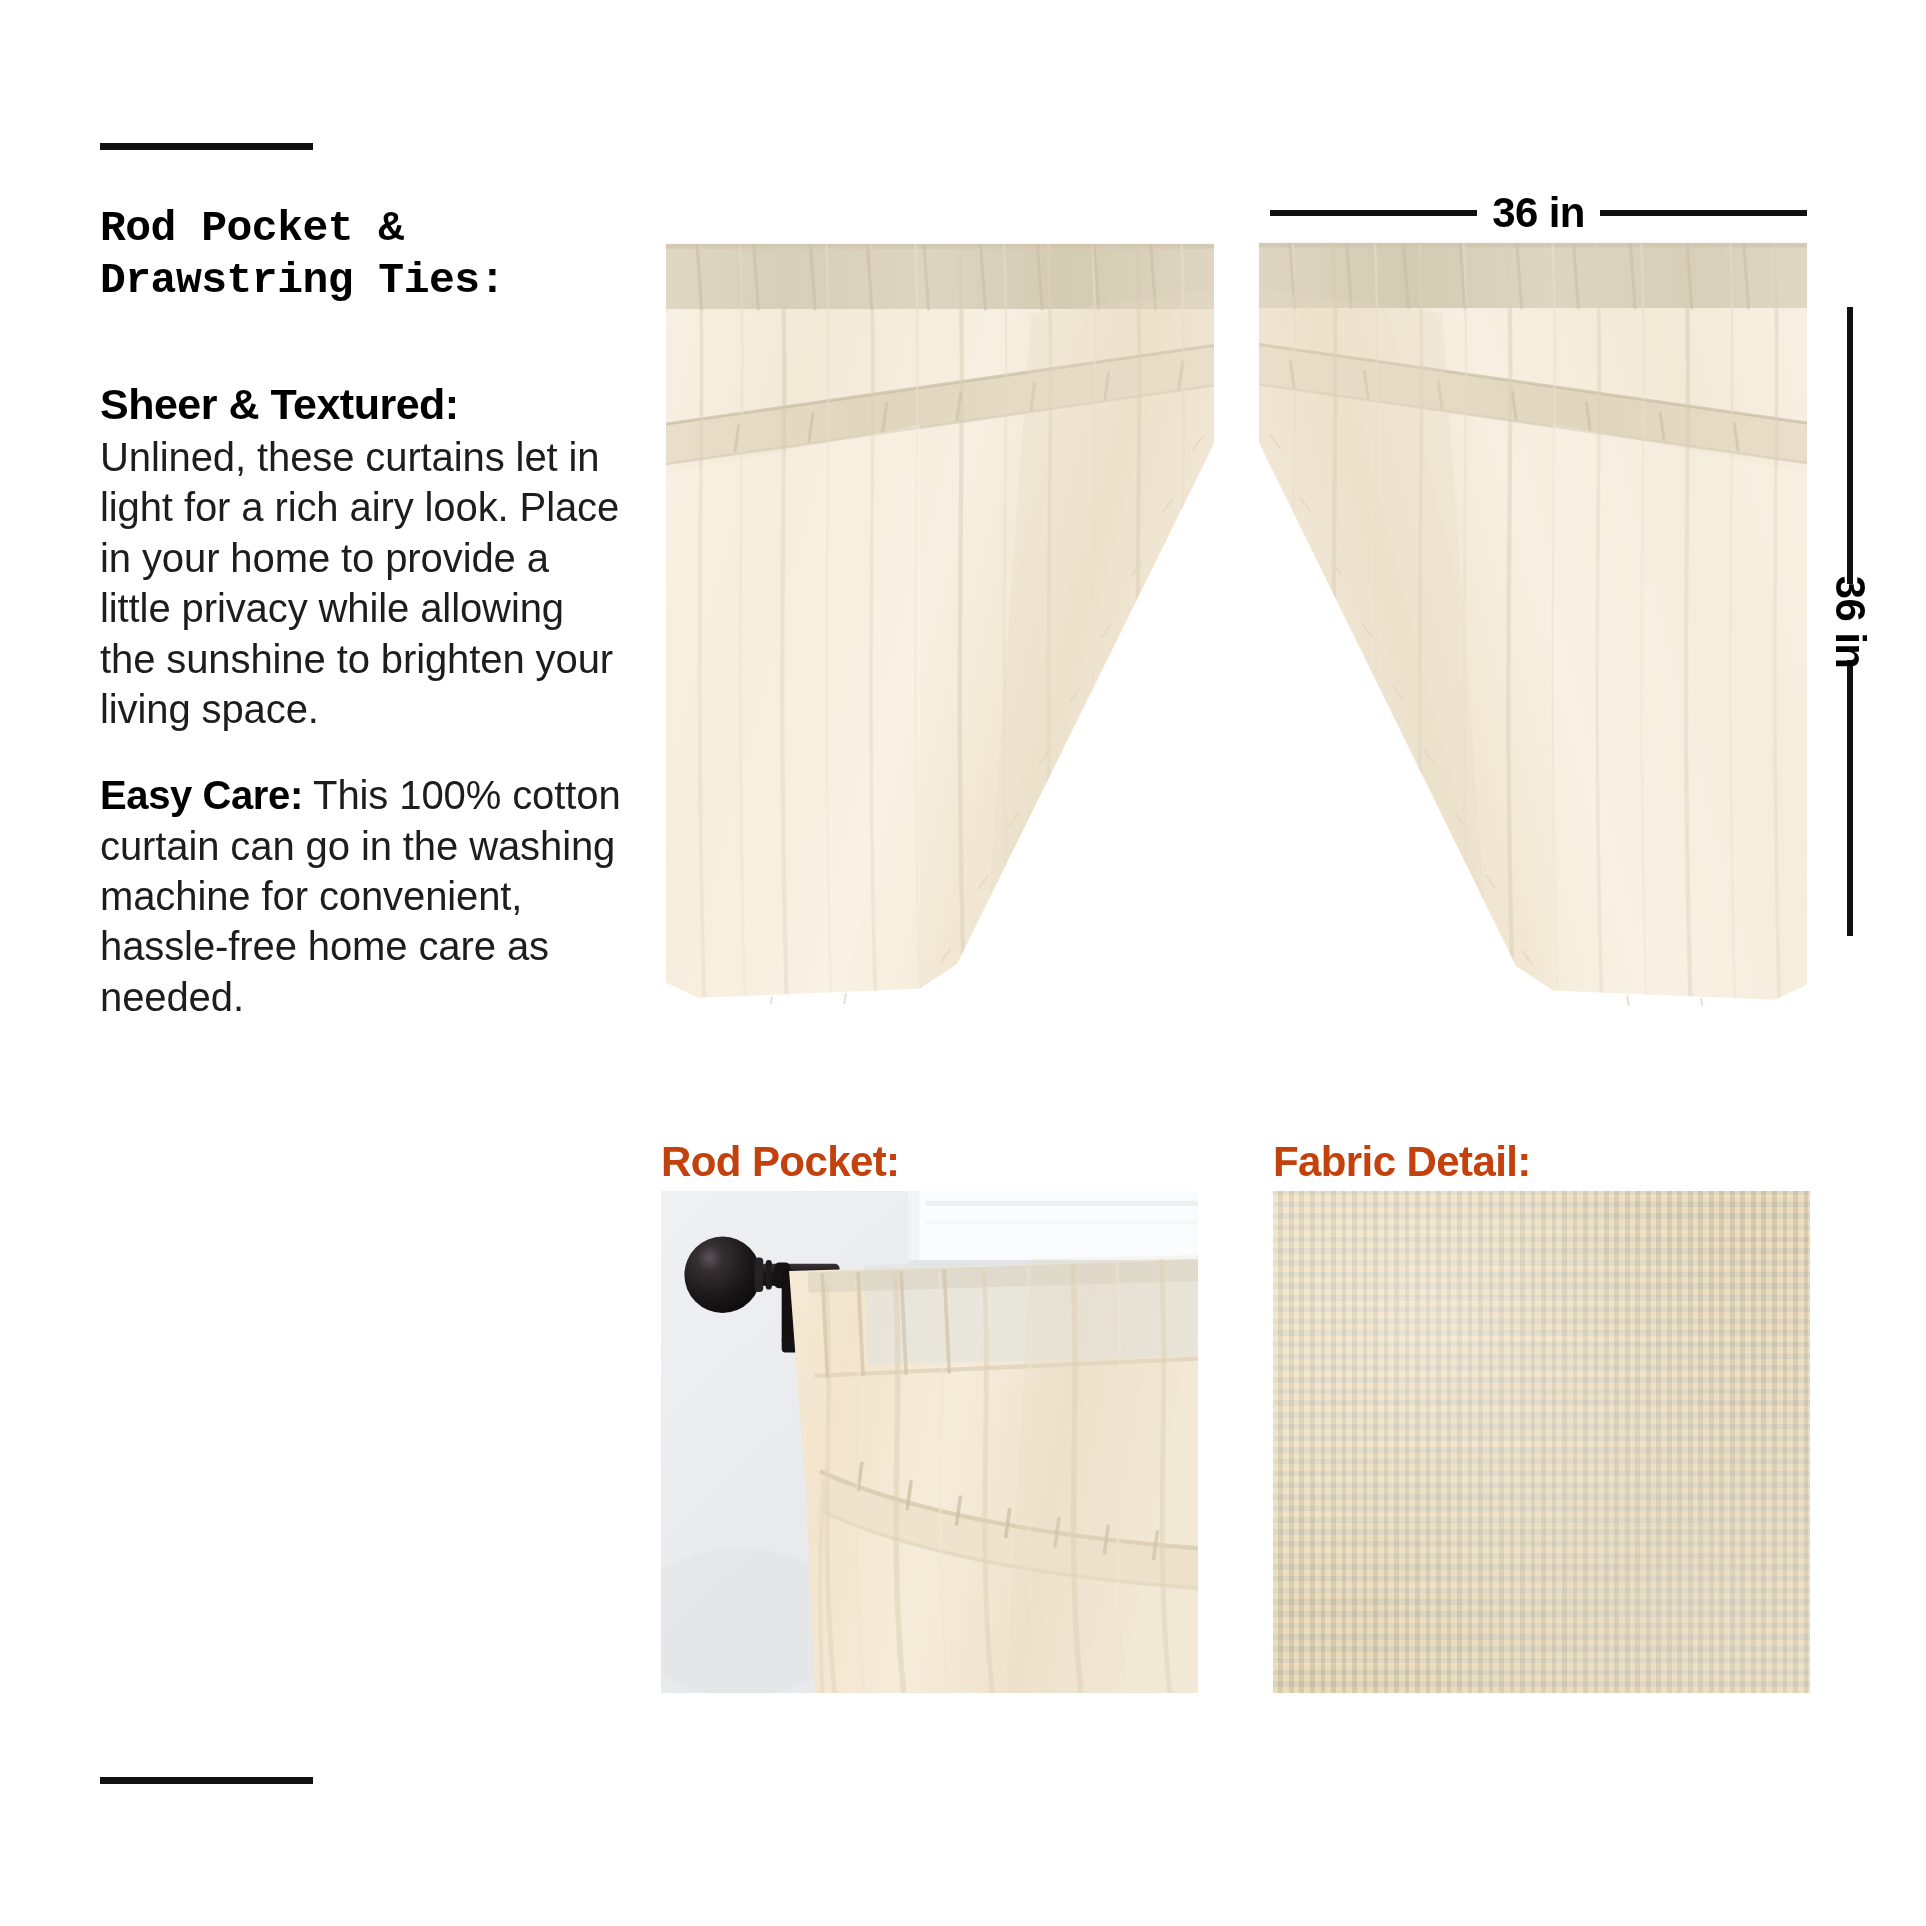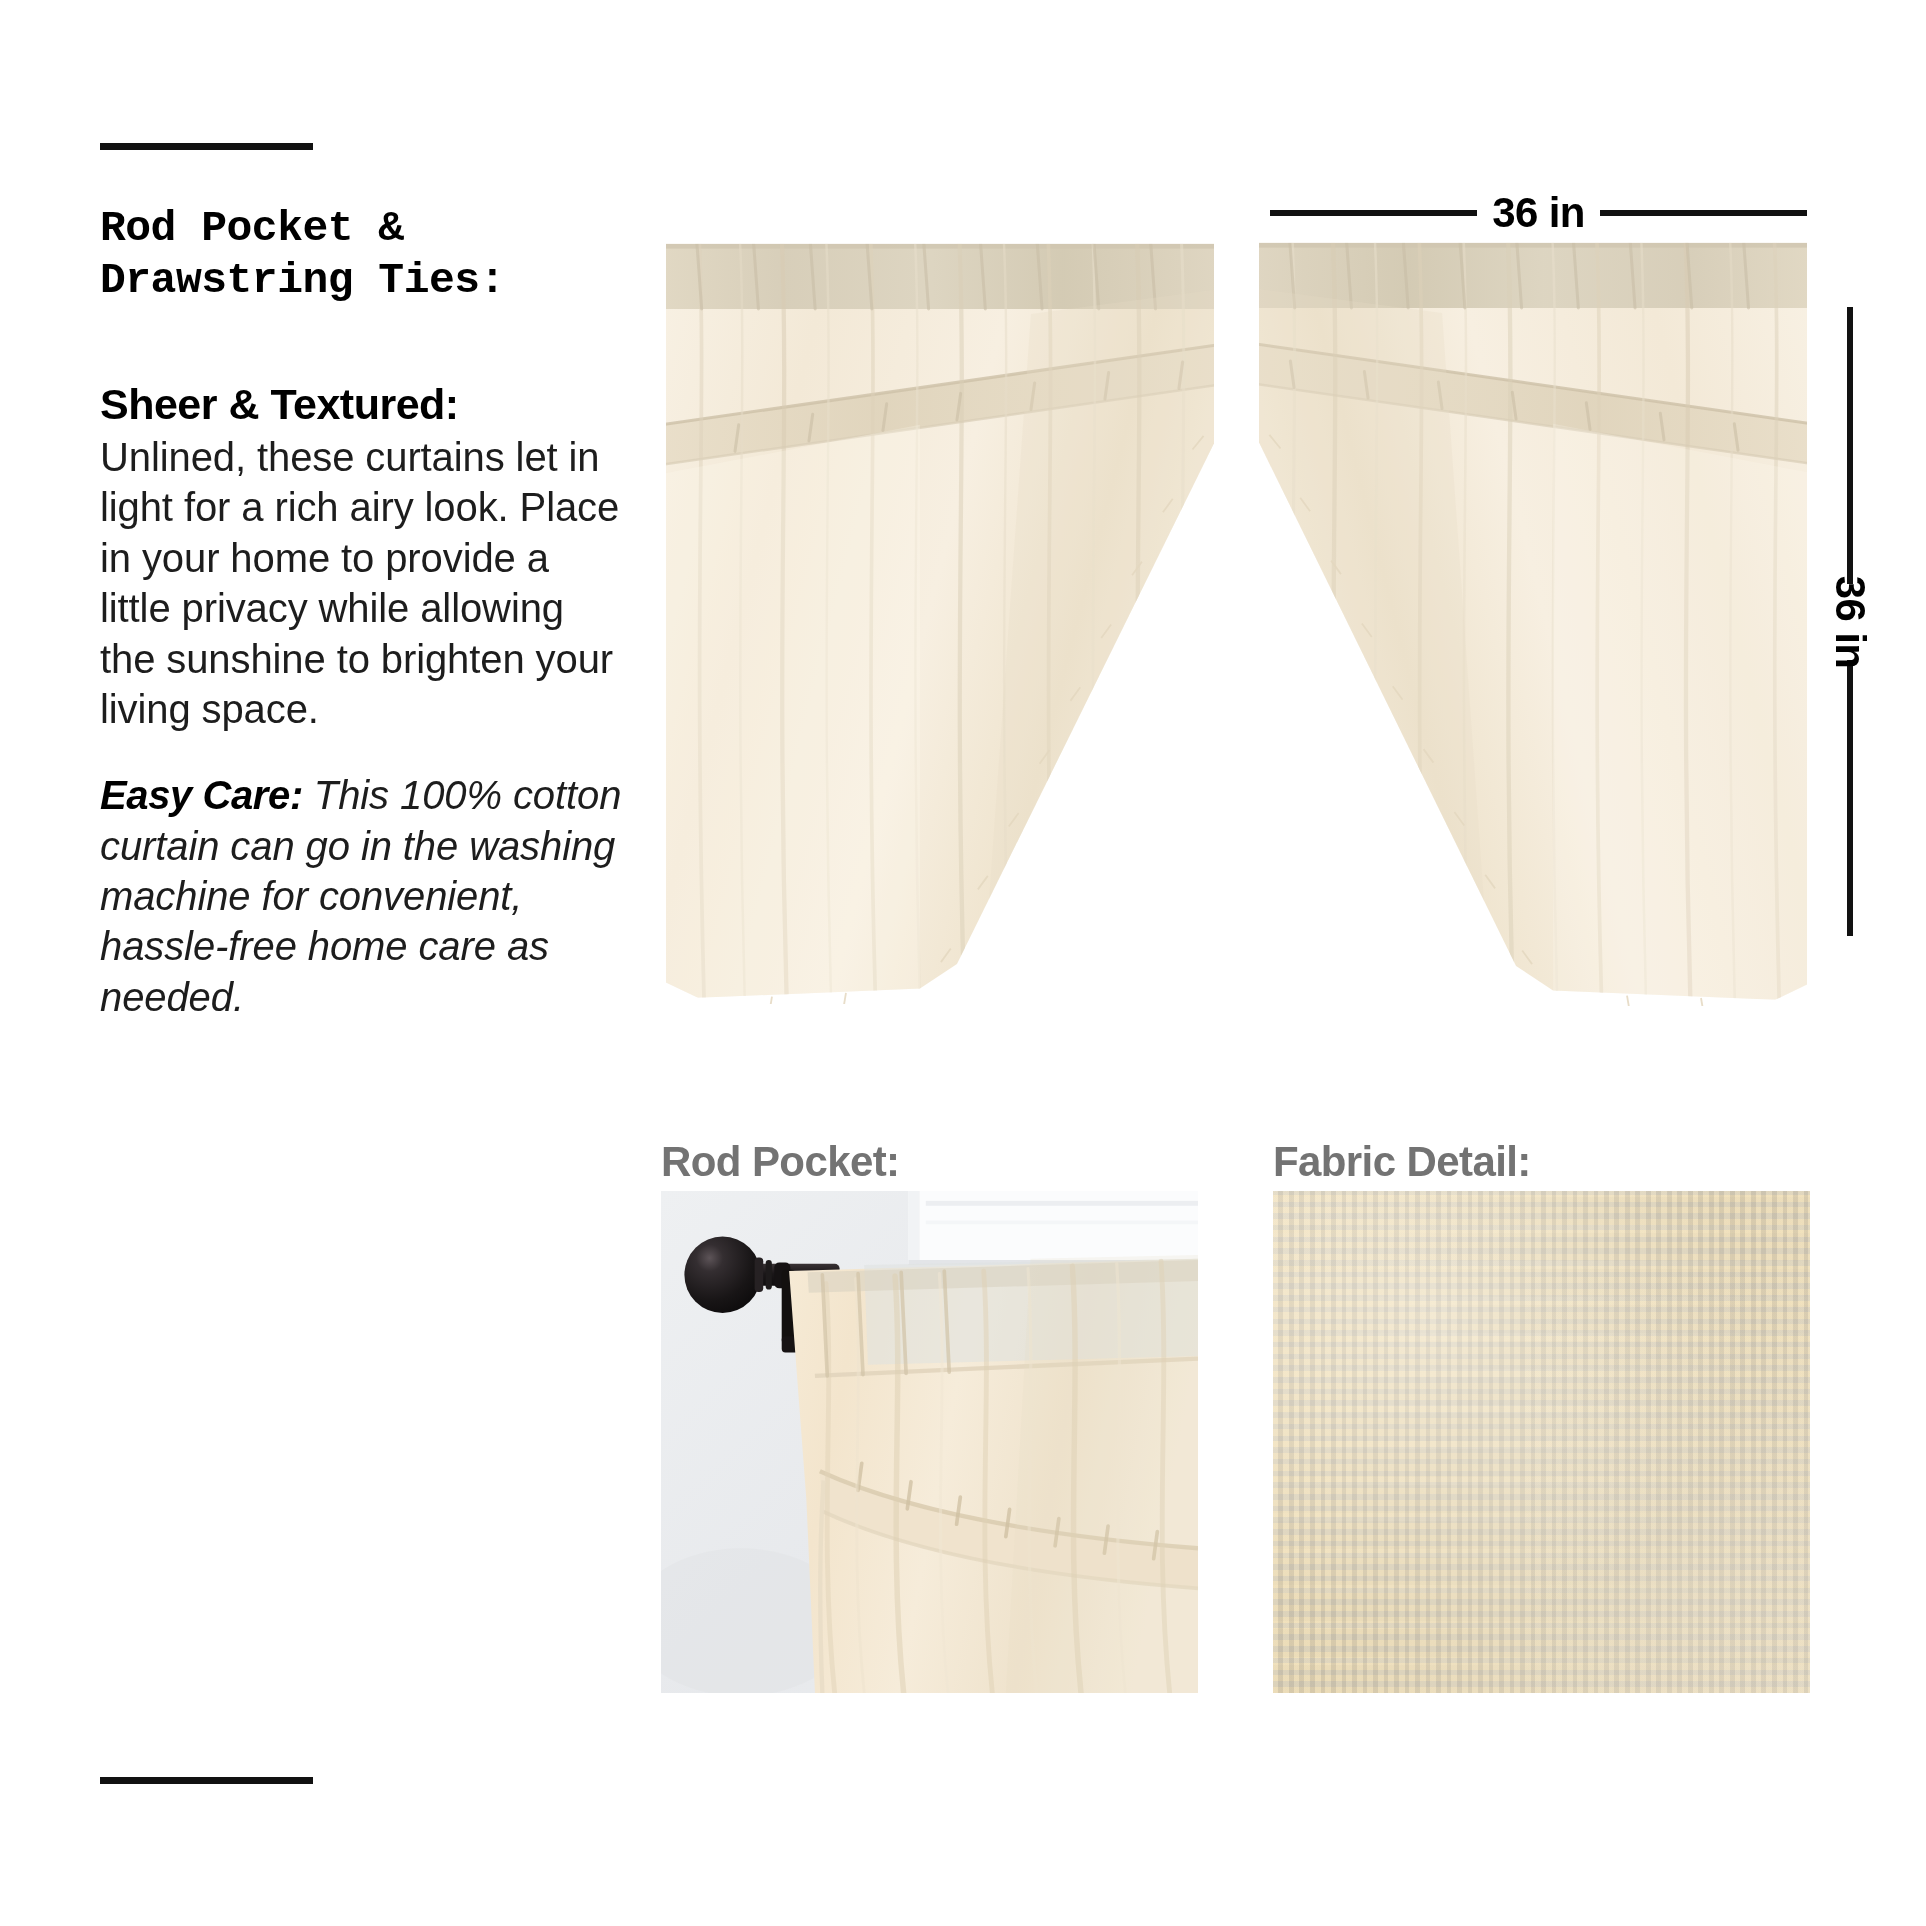--- a/index.html
+++ b/index.html
@@ -54,7 +54,7 @@
   #feature-1 { margin-bottom:44px; }
   #feature-2 { margin-bottom:73px;font-family:Liberation Mono, monospace; }
   #feature-3 { margin-bottom:36px; }
-  #feature-4 { margin-bottom:0;font-style:italic; }
+  #feature-4 { margin-bottom:0; }
 
   
   .stage { position:absolute; inset:0; }

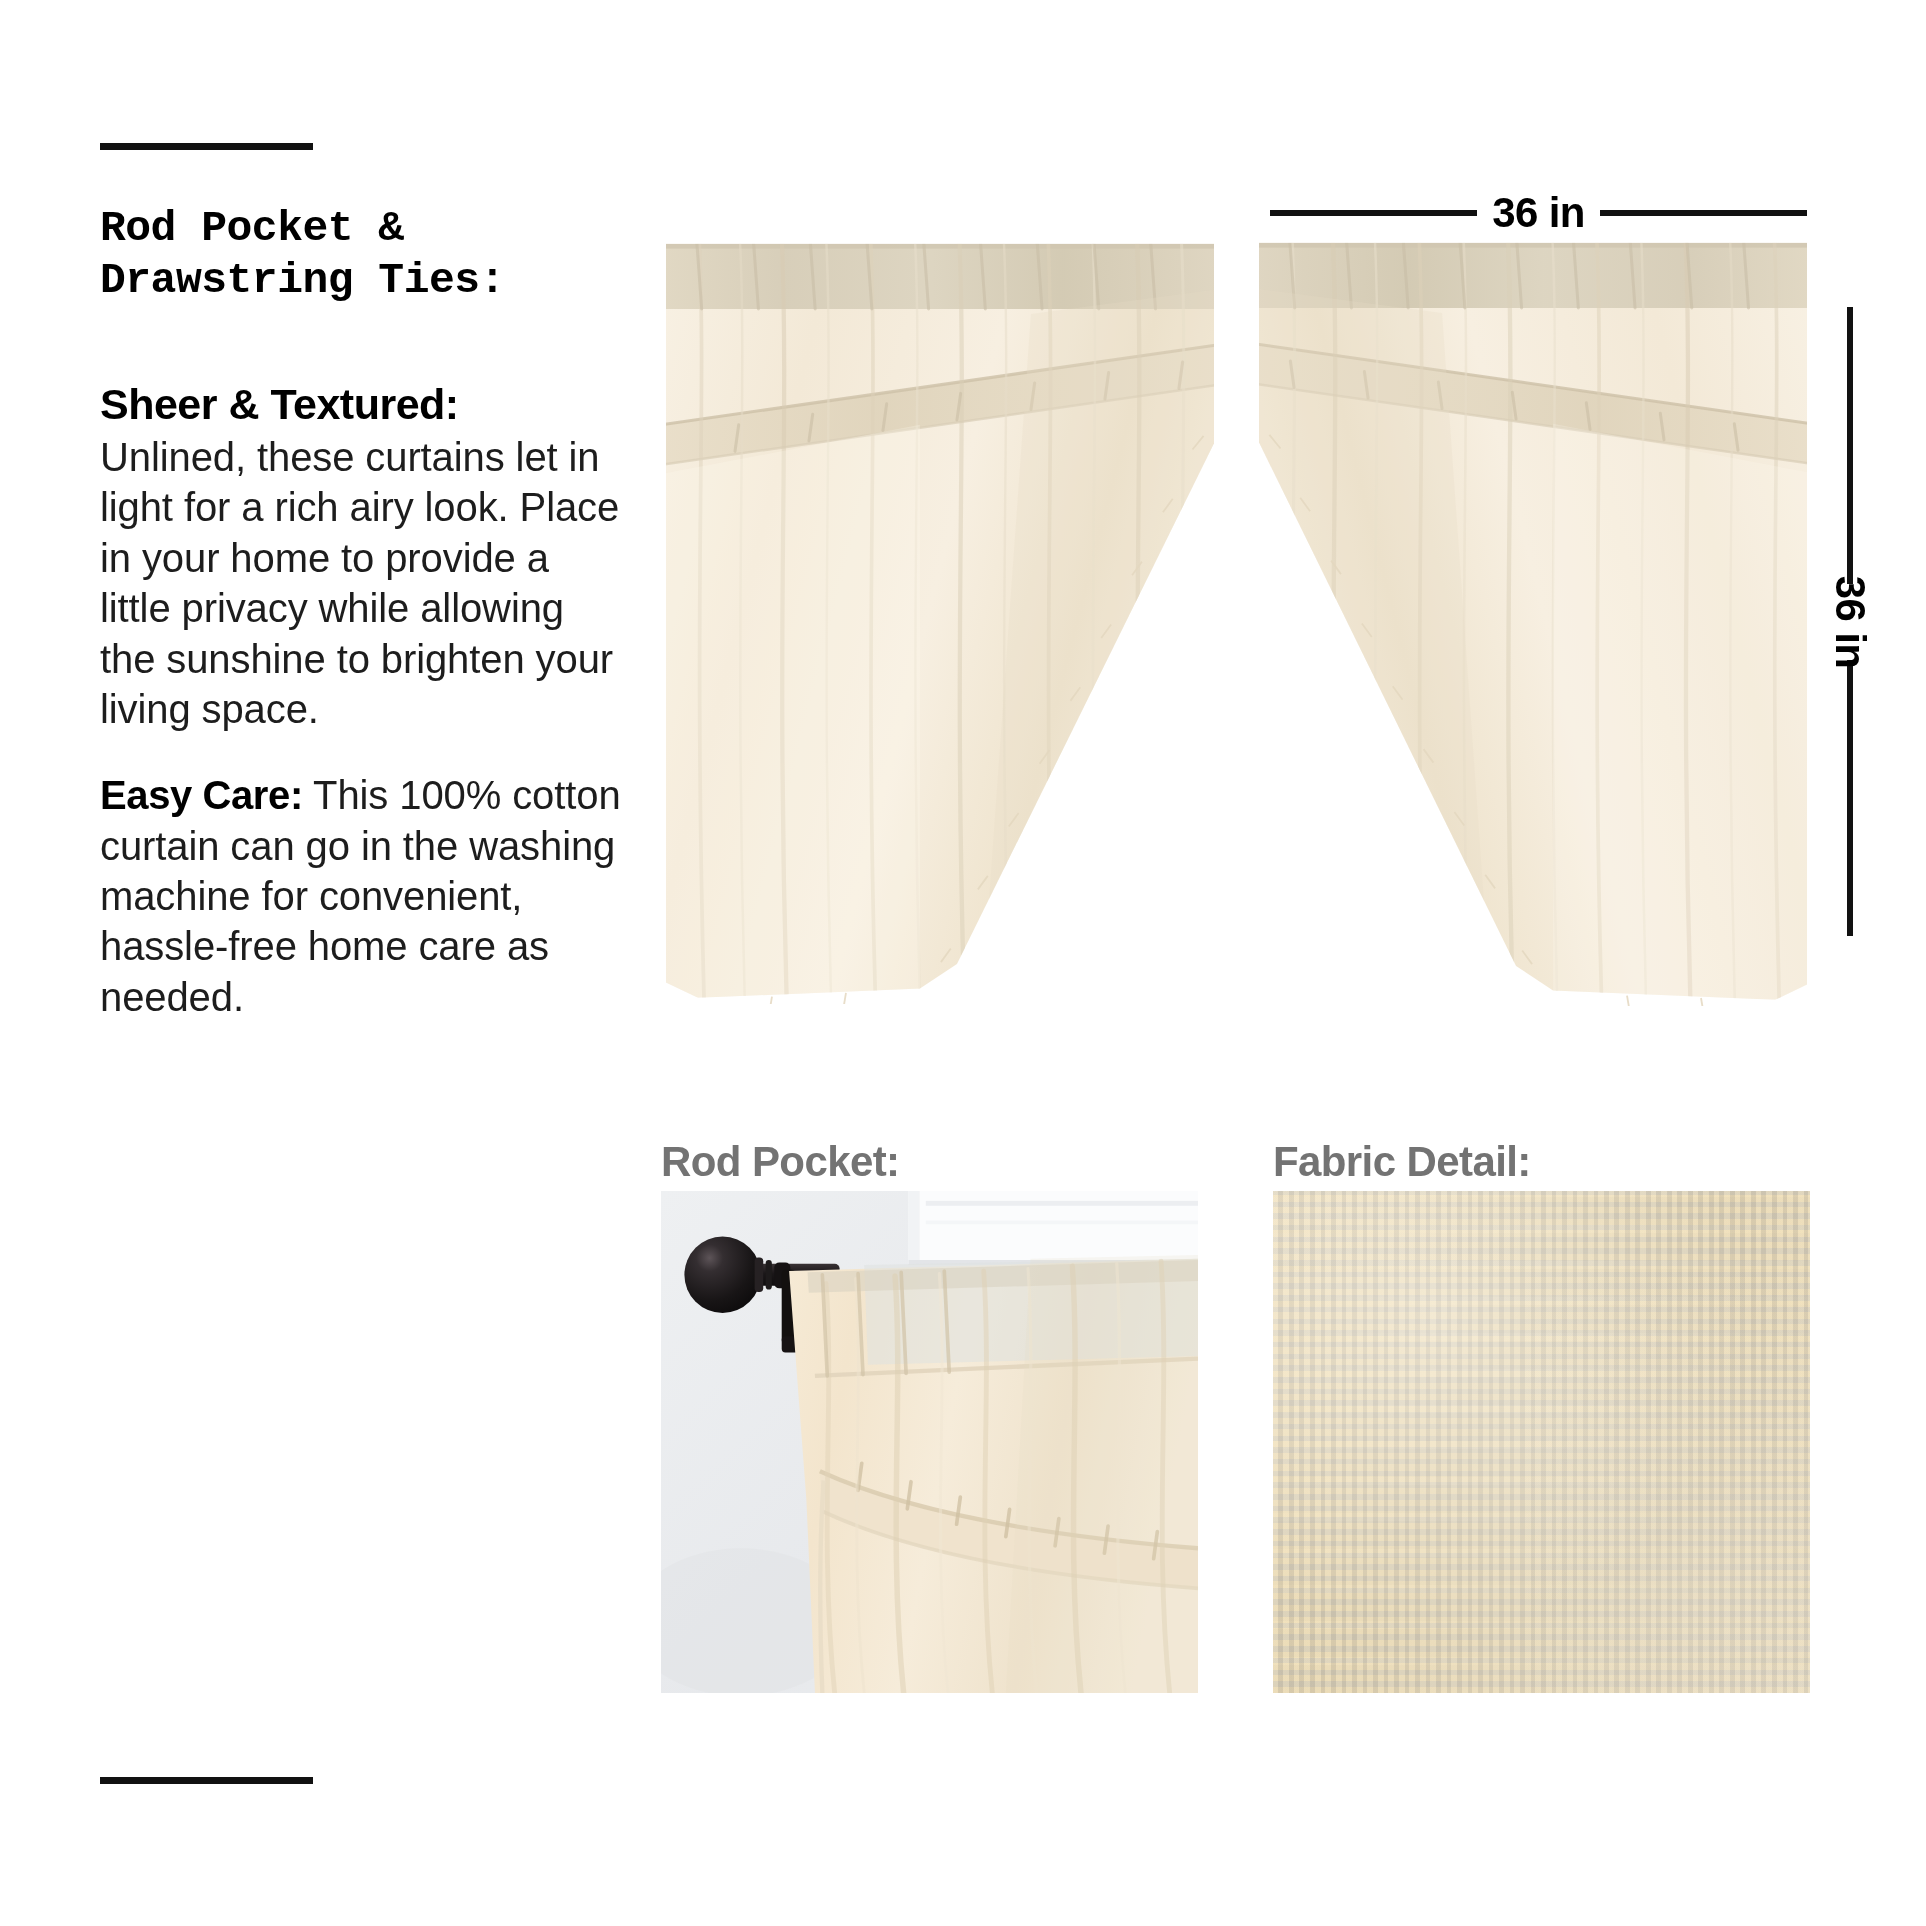--- a/index.html
+++ b/index.html
@@ -101,7 +101,7 @@
   
   .panel-caption {
     position:absolute;
-    font-size:42px; font-weight:700; color:#737373;
+    font-size:42px; font-weight:700; color:#c2410c;
     letter-spacing:-0.6px; line-height:1;
   }
   #caption-rod    { left:661px; top:1141px; }

